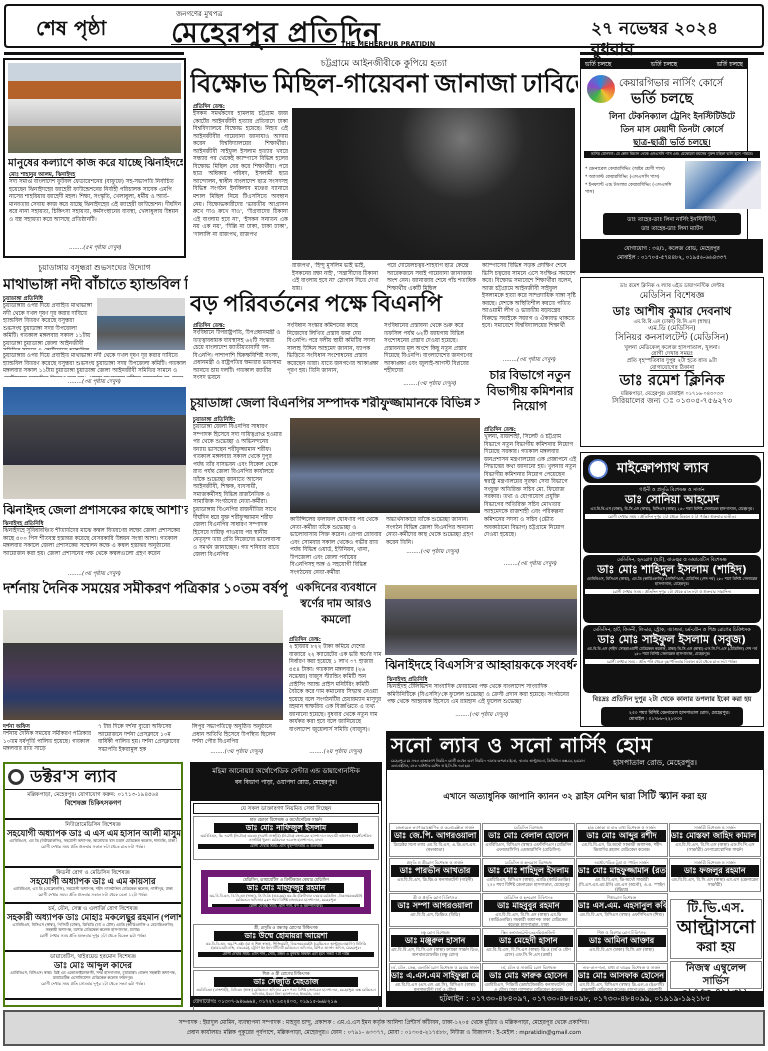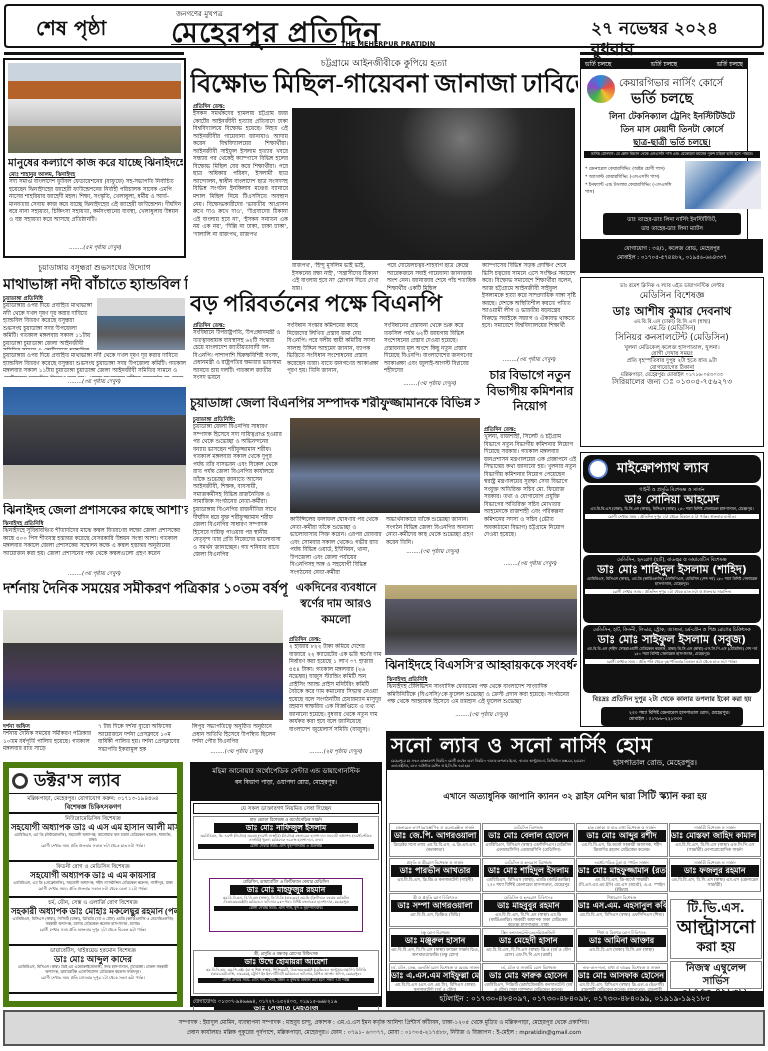--- a/index.html
+++ b/index.html
@@ -152,6 +152,7 @@
   <div style="font-size:5.5px;text-decoration:underline">রোগী দেখার সময়ঃ</div>
   <div style="font-size:5.5px">প্রতি বৃহস্পতিবার দুপুর ২টা হতে রাত ৯টা</div>
   <div style="font-size:5.5px;text-decoration:underline">যোগাযোগের ঠিকানা</div>
+  <div class="ad-name" style="font-size:15px">ডাঃ রমেশ ক্লিনিক</div>
   <div style="font-size:5px">মল্লিকপাড়া, মেহেরপুর। মোবাইল ০১৭১৬-০৪৩০৩৩</div>
   <div style="font-size:7.5px">সিরিয়ালের জন্য ঃ ০১৩০৫-৭৫৬২৭৩</div>
 </div>

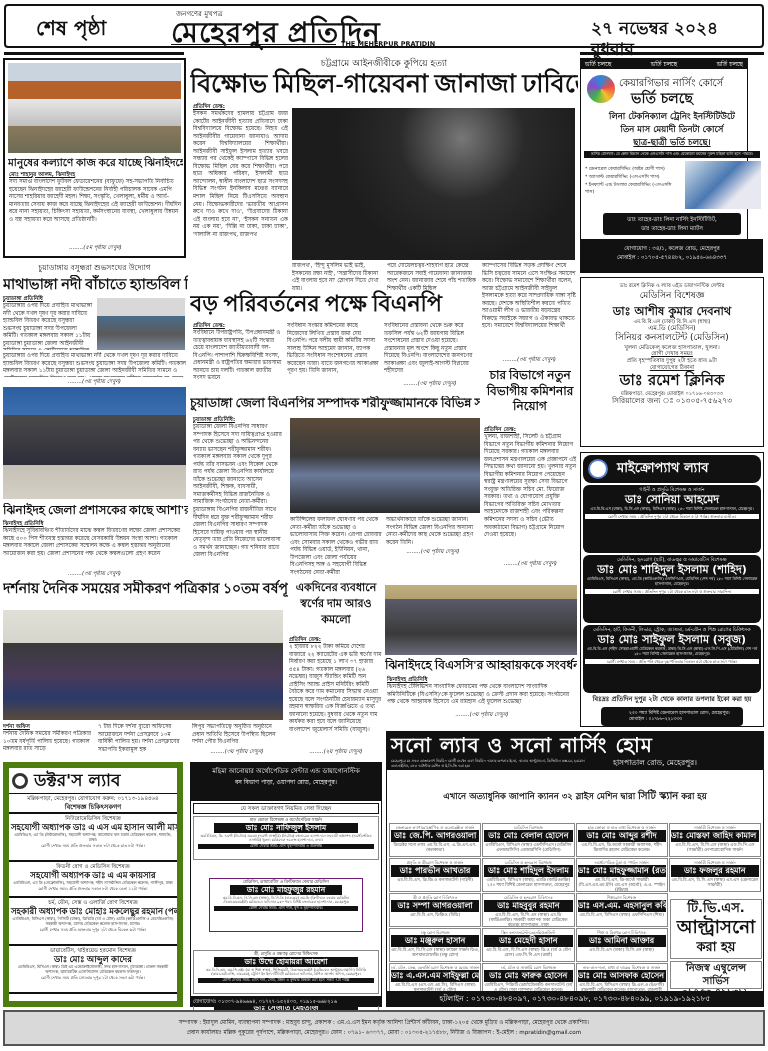--- a/index.html
+++ b/index.html
@@ -189,7 +189,7 @@
   </div>
 </div>
 
-<div class="abs" style="left:3px;top:762px;width:180px;height:245px;border:6px solid #4d7c0f">
+<div class="abs" style="left:3px;top:762px;width:180px;height:245px;border:2px solid #4d7c0f">
   <div style="display:flex;align-items:center;padding:2px 3px;border-bottom:1px solid #111">
     <span style="width:16px;height:16px;border-radius:50%;border:3px solid #333;display:inline-block;margin-right:6px"></span>
     <span class="ad-name" style="font-size:17px;font-family:'DejaVu Serif',serif">ডক্টর'স ল্যাব</span>

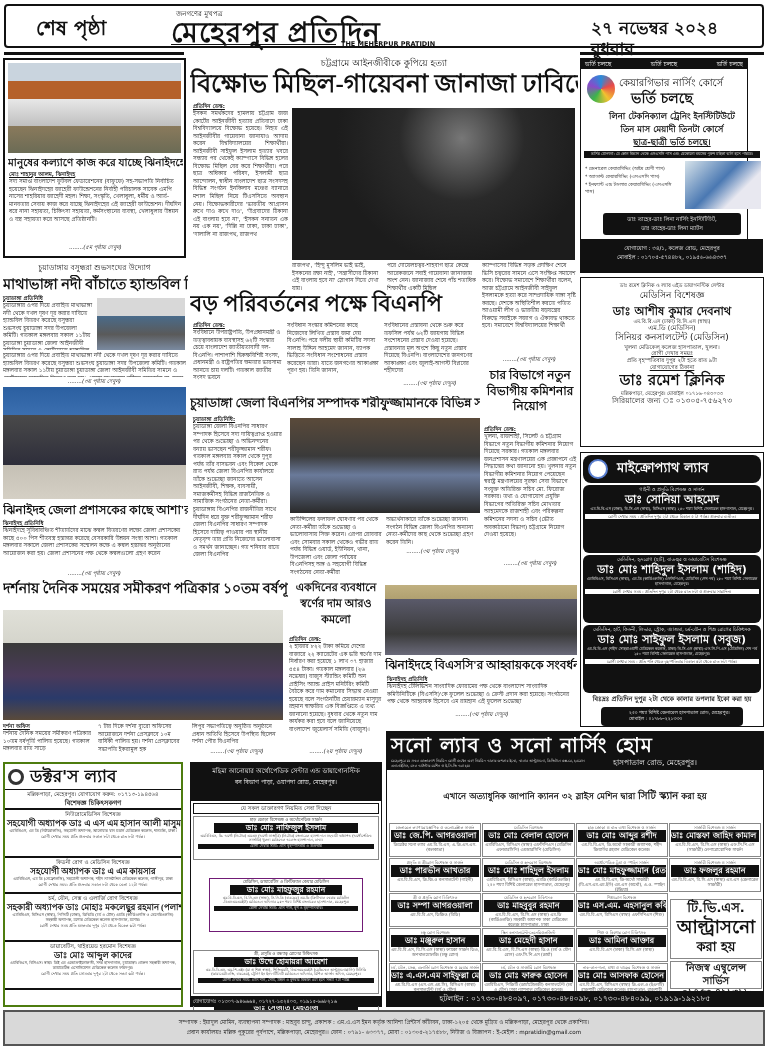--- a/index.html
+++ b/index.html
@@ -195,7 +195,7 @@
     <span class="ad-name" style="font-size:17px;font-family:'DejaVu Serif',serif">ডক্টর'স ল্যাব</span>
   </div>
   <div class="center" style="font-size:5.5px;padding:1px">মল্লিকপাড়া, মেহেরপুর। যোগাযোগ করুন: ০১৭১৩-১৯৪৫৬৪</div>
-  <div class="center ad-name" style="font-size:6.5px;border-bottom:2px solid #111;padding-bottom:1px">বিশেষজ্ঞ চিকিৎসকগণ</div>
+  <div class="center ad-name" style="font-size:6.5px;border-bottom:2px solid #111;padding-bottom:11px">বিশেষজ্ঞ চিকিৎসকগণ</div>
   <div id="dl-docs">
       <div class="center" style="padding:1px 2px;border-bottom:2px solid #111;height:48px;overflow:hidden">
         <div style="font-size:5.5px">নিউরোমেডিসিন বিশেষজ্ঞ</div>

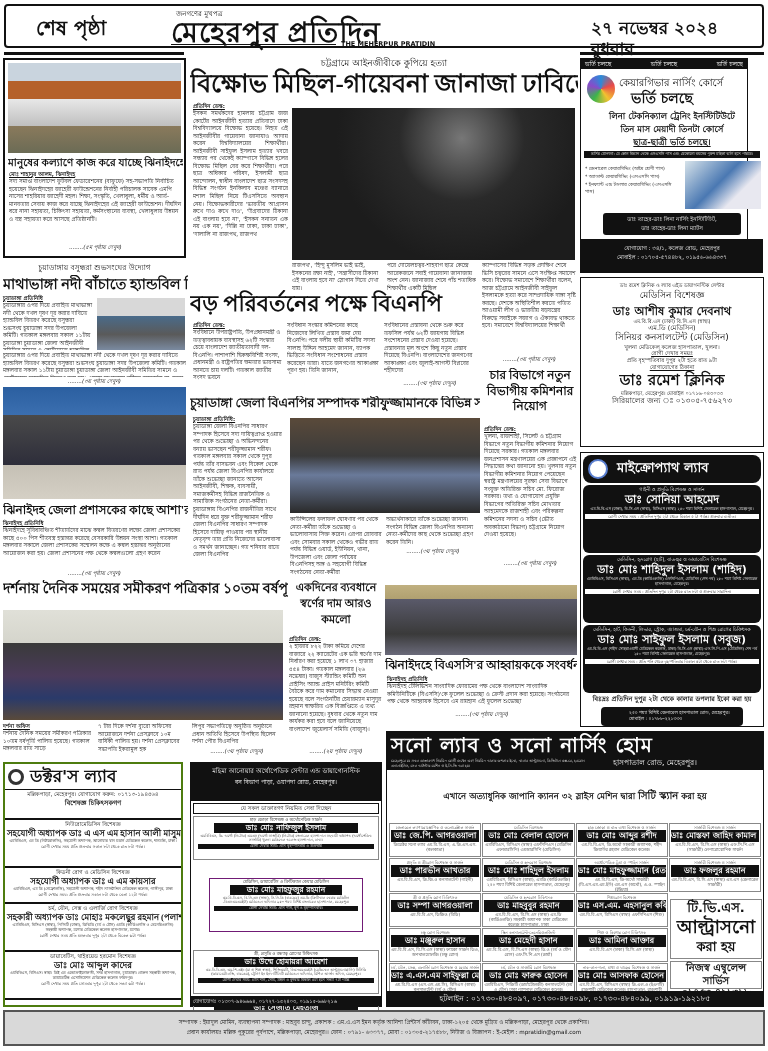--- a/index.html
+++ b/index.html
@@ -237,7 +237,7 @@
         <div style="font-size:3.6px;line-height:1.3">এমবিবিএস, ডি. অর্থো (নিটোর) এমএস (অর্থো সার্জারি) (নিটোর) জেনারেল হাসপাতাল সহকারী অধ্যাপক (অর্থোপেডিক সার্জারি) খুলনা মেডিকেল কলেজ হাসপাতাল, ঢাকা।</div>
         <div class="dark" style="font-size:3.8px;margin:1px 4px">রোগী দেখার সময়: প্রতি বৃহস্পতিবার ও শুক্রবার</div>
       </div>
-      <div class="center" style="margin:18px;border:1px solid #701a75;height:54px;overflow:hidden">
+      <div class="center" style="margin:10px;border:7px solid #701a75;height:44px;overflow:hidden">
         <div style="font-size:4.2px">মেডিসিন, ডায়াবেটিস ও ক্রিটিক্যাল কেয়ার মেডিসিন</div>
         <div class="dark ad-name" style="font-size:7.5px;margin:1px 20px">ডাঃ মোঃ মাহফুজুর রহমান</div>
         <div style="font-size:3.6px;line-height:1.3">এম.বি.বি.এস, বি.সি.এস (স্বাস্থ্য), সি.সি.ডি (বারডেম) এম.ডি (ক্রিটিকাল কেয়ার মেডিসিন -বিএসএমএমইউ) মেডিকেল অফিসার ২৫০ শয্যা বিশিষ্ট জেনারেল হাসপাতাল, মেহেরপুর।</div>

